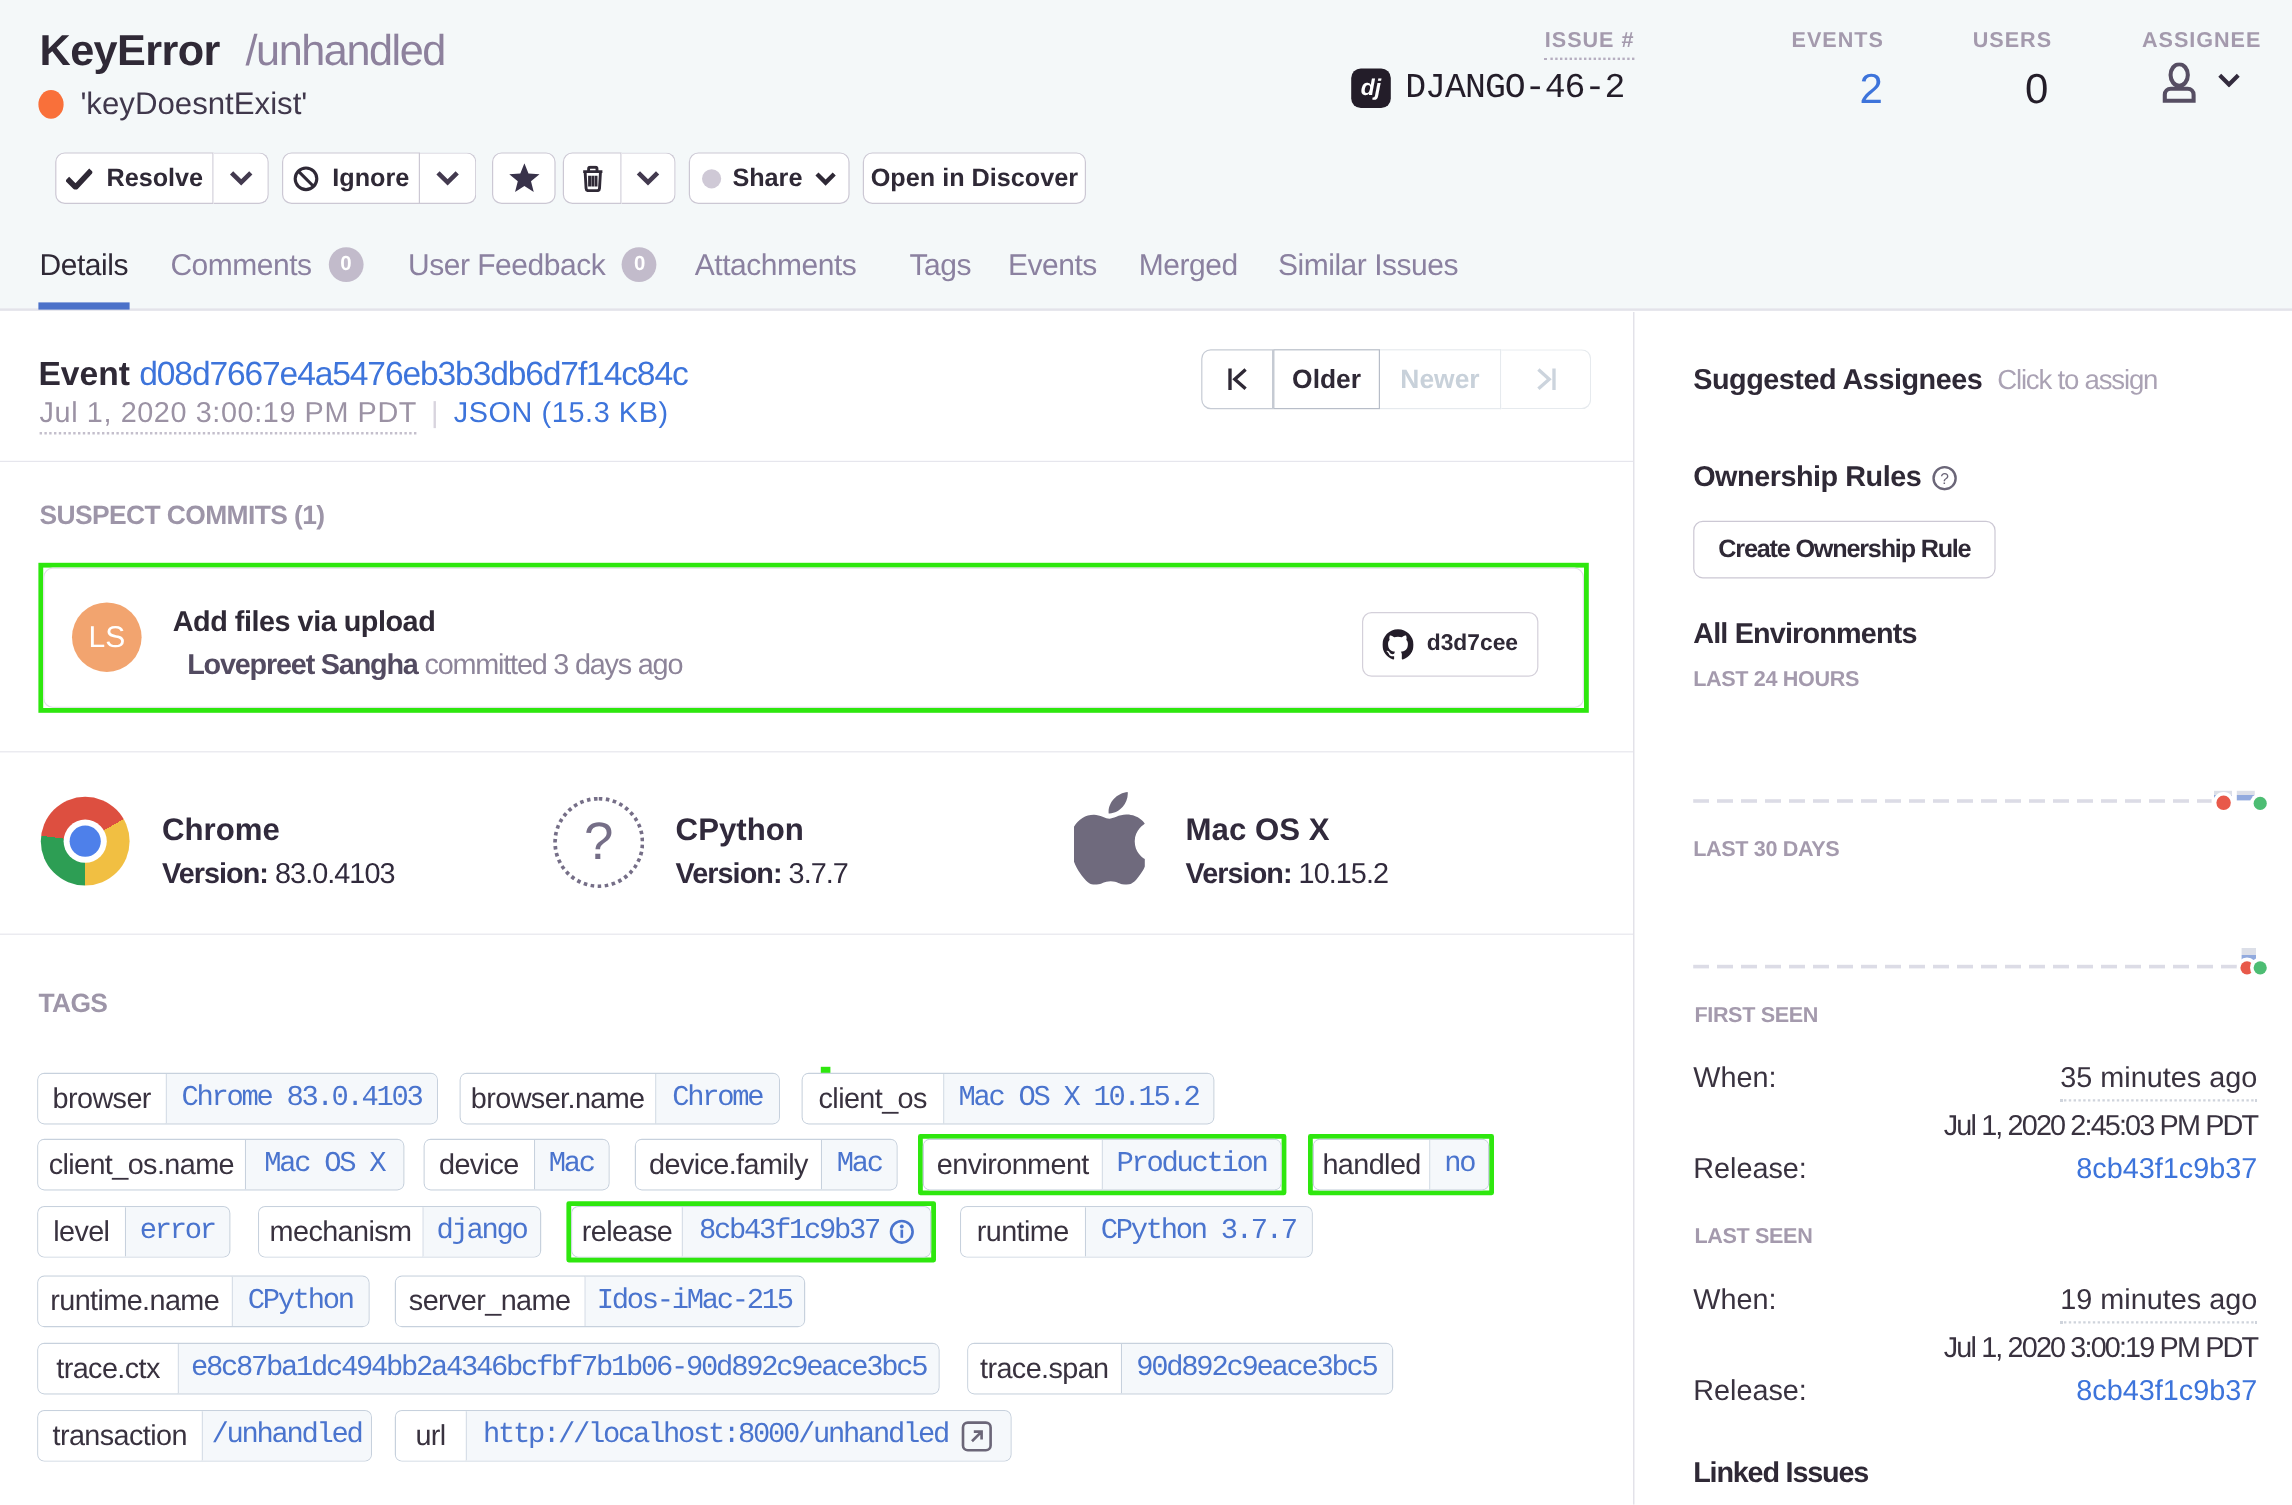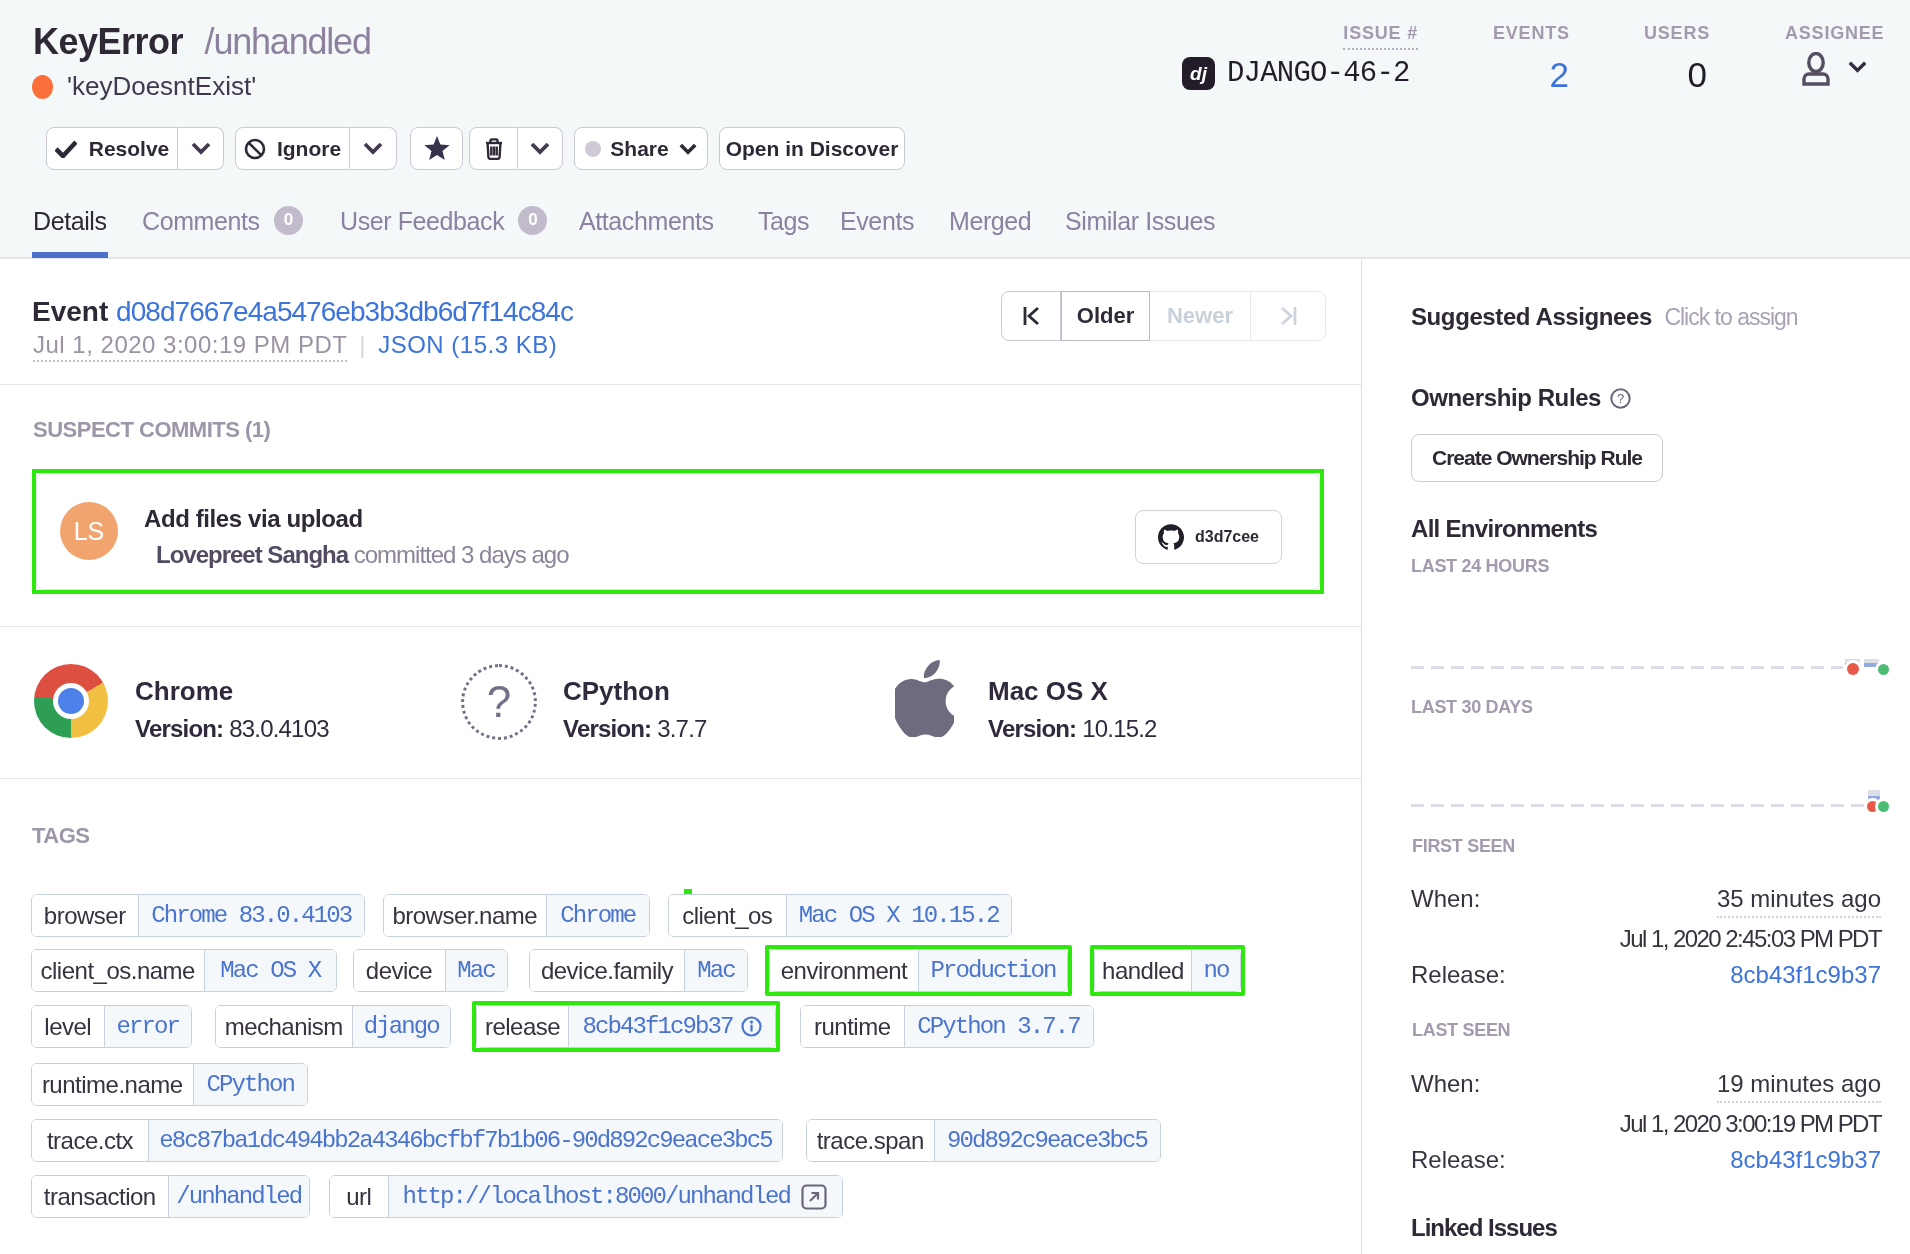--- a/index.html
+++ b/index.html
@@ -77,7 +77,7 @@
       <span class="msg">'keyDoesntExist'</span>
     </div>
 
-  <div class="abs" style="top:23px; left:1182px;">
+  <div class="abs" style="top:23px; left:1126px;">
     <div style="text-align:right; width:236px;">
       <div class="lbl" style="display:inline-block; border-bottom:2px dotted #b6aec0; padding-bottom:4px;">ISSUE #</div>
       <div style="margin-top:7px; display:flex; align-items:center;">

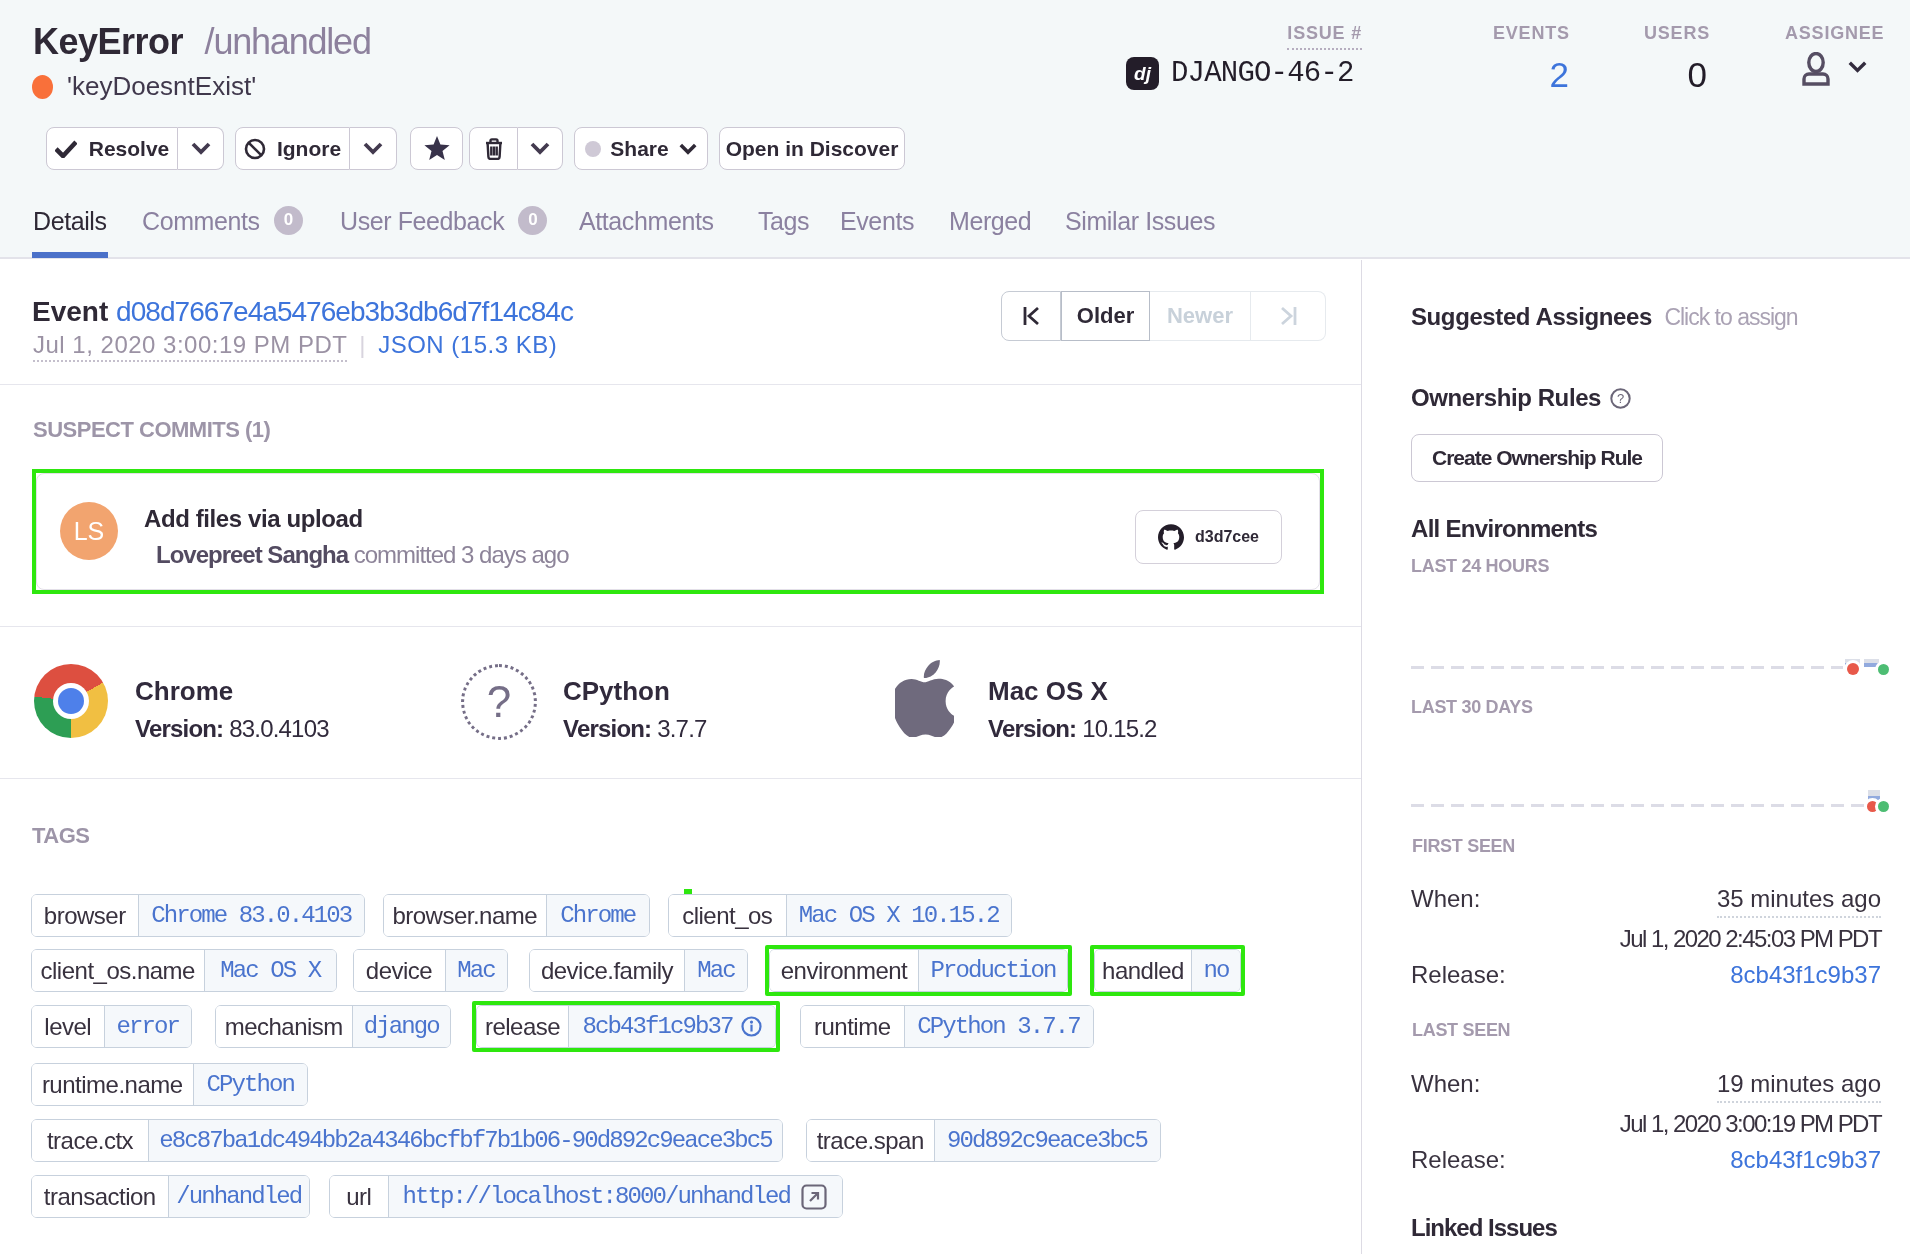--- a/index.html
+++ b/index.html
@@ -215,7 +215,7 @@
         <svg width="26" height="26" viewBox="0 0 24 24" fill="#231d29" style="margin-right:11px;">
             <path d="M12 .297c-6.63 0-12 5.373-12 12 0 5.303 3.438 9.8 8.205 11.385.6.113.82-.258.82-.577 0-.285-.01-1.04-.015-2.04-3.338.724-4.042-1.61-4.042-1.61C4.422 18.07 3.633 17.7 3.633 17.7c-1.087-.744.084-.729.084-.729 1.205.084 1.838 1.236 1.838 1.236 1.07 1.835 2.809 1.305 3.495.998.108-.776.417-1.305.76-1.605-2.665-.3-5.466-1.332-5.466-5.93 0-1.31.465-2.38 1.235-3.22-.135-.303-.54-1.523.105-3.176 0 0 1.005-.322 3.3 1.23.96-.267 1.98-.399 3-.405 1.02.006 2.04.138 3 .405 2.28-1.552 3.285-1.23 3.285-1.23.645 1.653.24 2.873.12 3.176.765.84 1.23 1.91 1.23 3.22 0 4.61-2.805 5.625-5.475 5.92.42.36.81 1.096.81 2.22 0 1.606-.015 2.896-.015 3.286 0 .315.21.69.825.57C20.565 22.092 24 17.592 24 12.297c0-6.627-5.373-12-12-12"></path>
           </svg>
-        <span style="font-size:16px; font-weight:bold;">d3d7cee</span>
+        <span style="font-size:19px; font-weight:bold;">d3d7cee</span>
       </div>
     </div>
   </div>

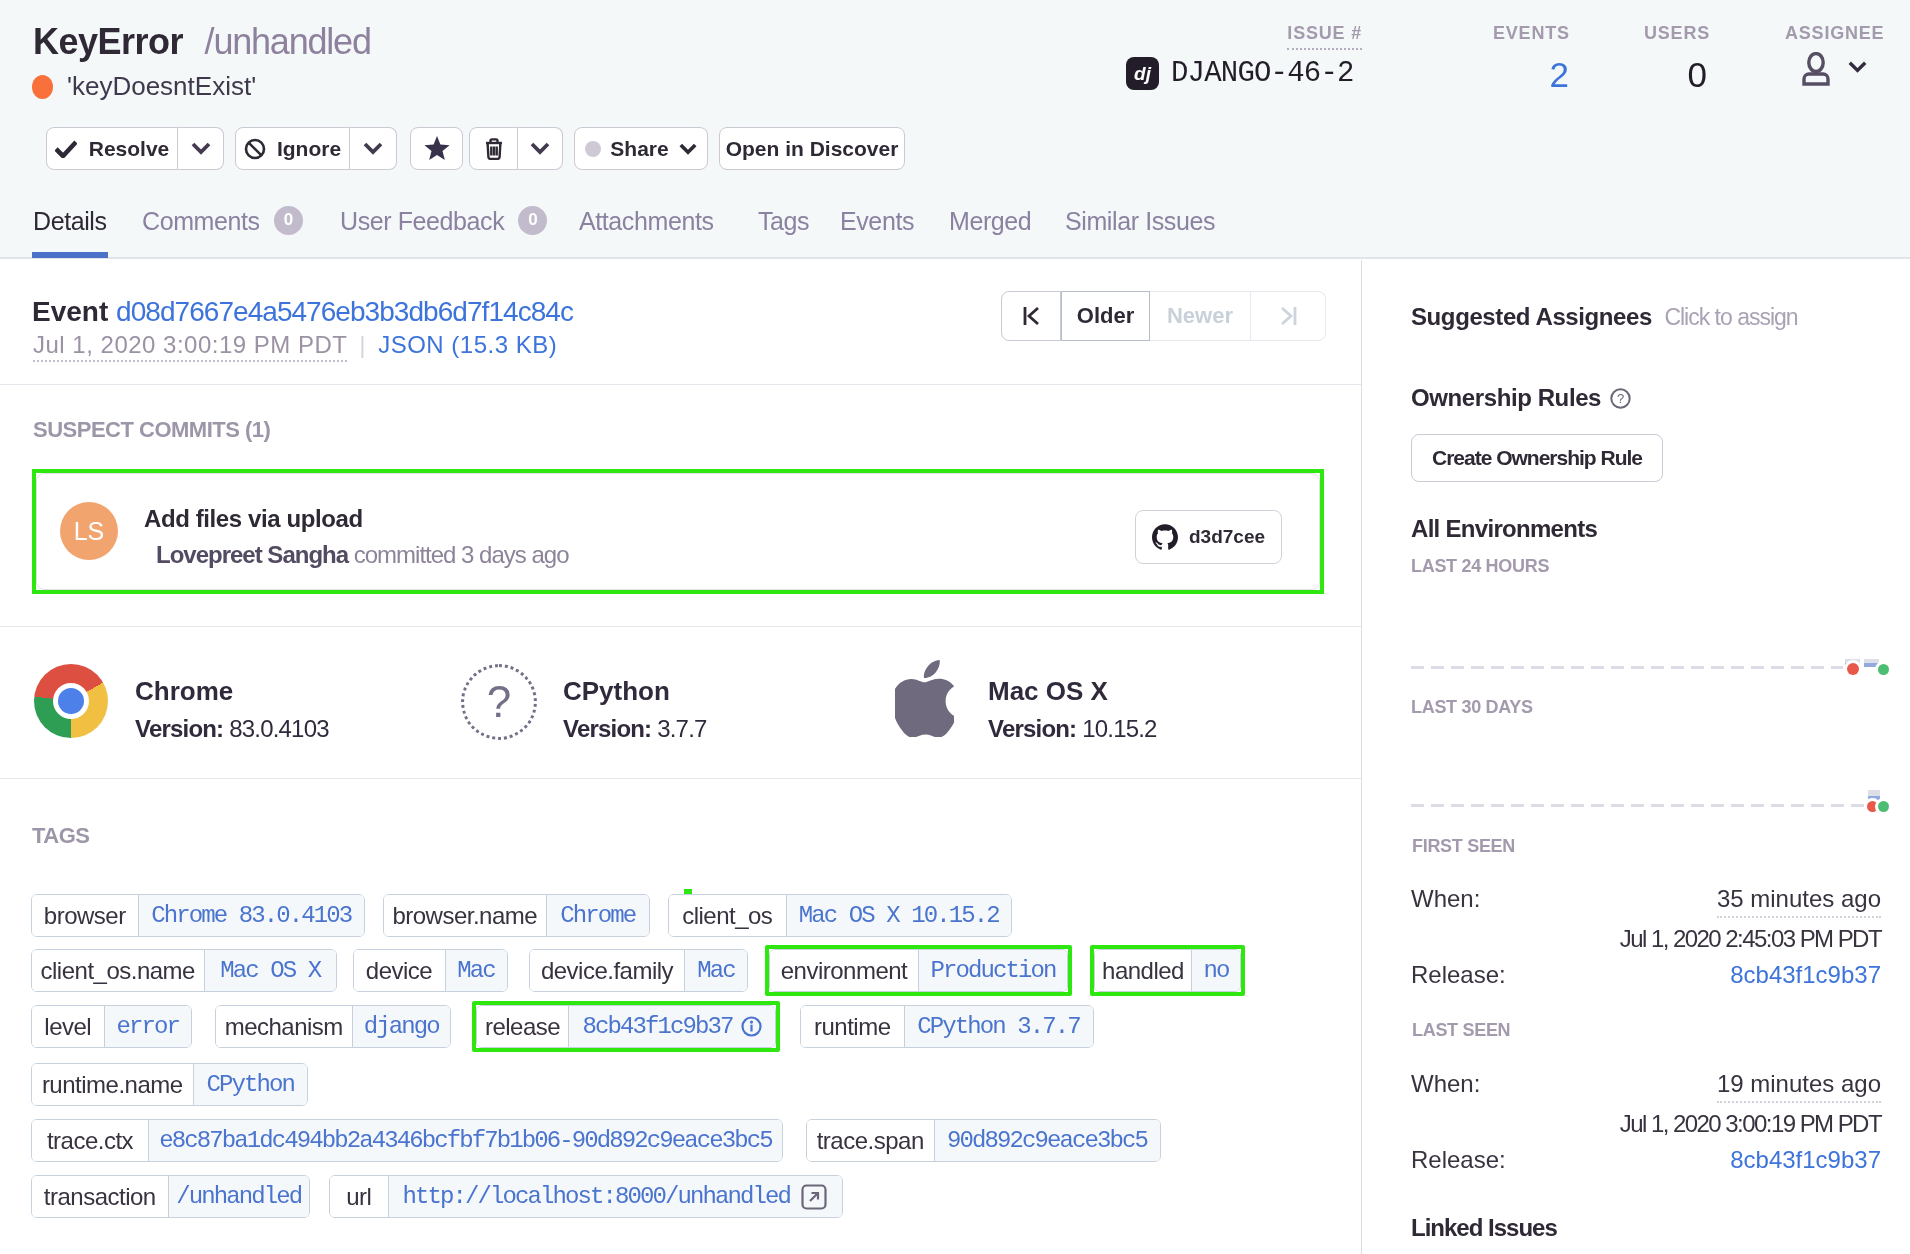--- a/index.html
+++ b/index.html
@@ -314,6 +314,10 @@
         <span class="k" style="width:160.5px;">runtime.name</span>
         <span class="v" style="width:114.5px;">CPython</span>
       </span>
+    <span class="pill" style="margin-right:24.5px;">
+        <span class="k" style="width:157px;">server_name</span>
+        <span class="v" style="width:183px;">Idos-iMac-215</span>
+      </span>
   </div>
   <div class="tagrow" style="top:1119px;">
     <span class="pill" style="margin-right:23px;">

